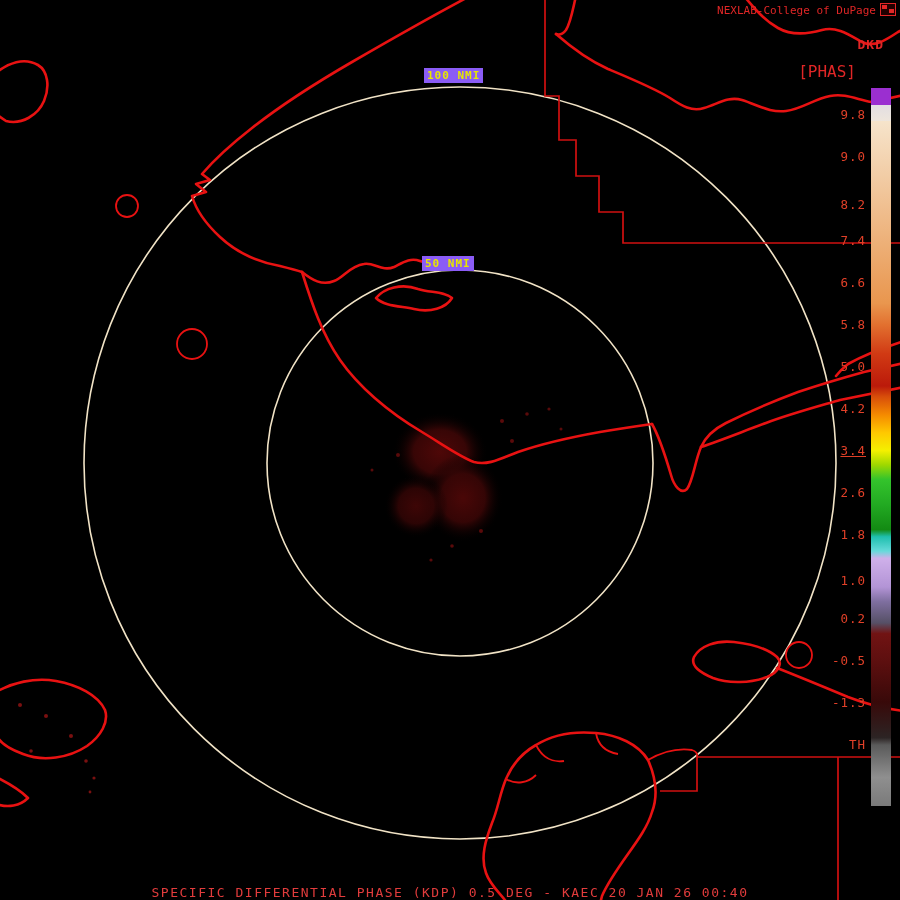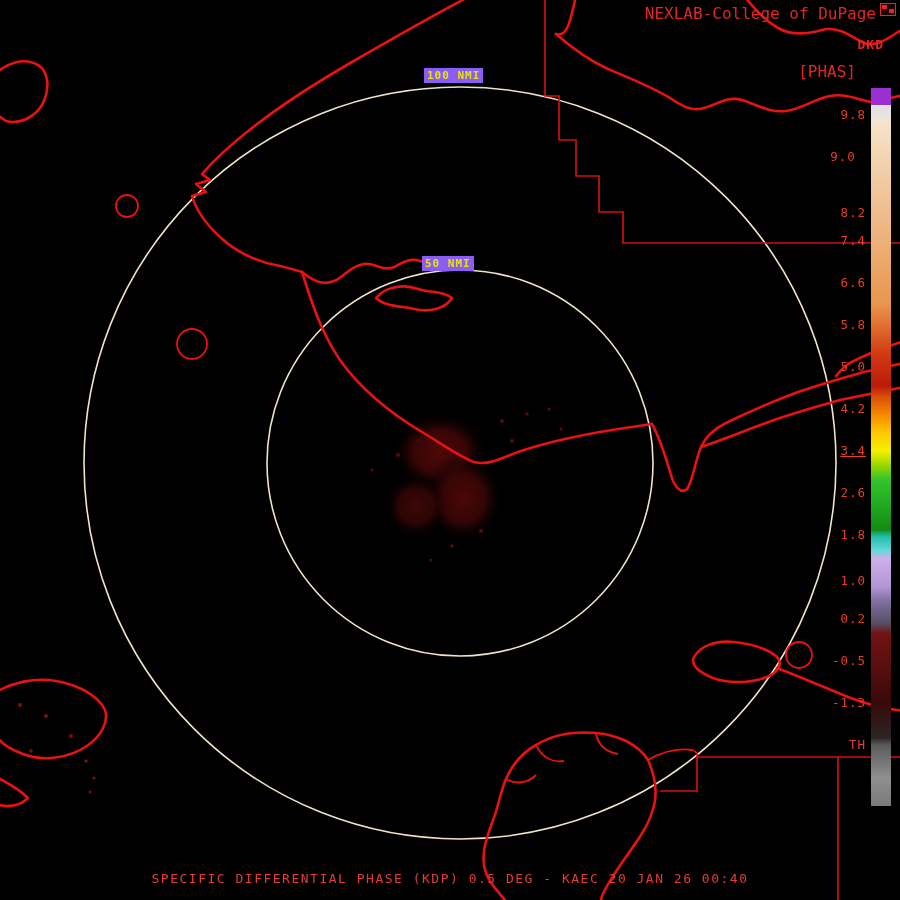--- a/index.html
+++ b/index.html
@@ -23,7 +23,7 @@
     padding:1px 3px;
   }
   .hdr{position:absolute;color:var(--header-text,#e02626);white-space:pre;}
-  .brand{top:4px;right:24px;font-size:16px;}
+  .brand{top:4px;right:24px;font-size:11px;}
   .brand-icon{position:absolute;top:3px;right:4px;width:16px;height:13px;}
   .prodcode{top:37px;right:16px;font-size:13px;font-weight:bold;letter-spacing:1px;}
   .units{top:62px;right:44px;font-size:16px;}

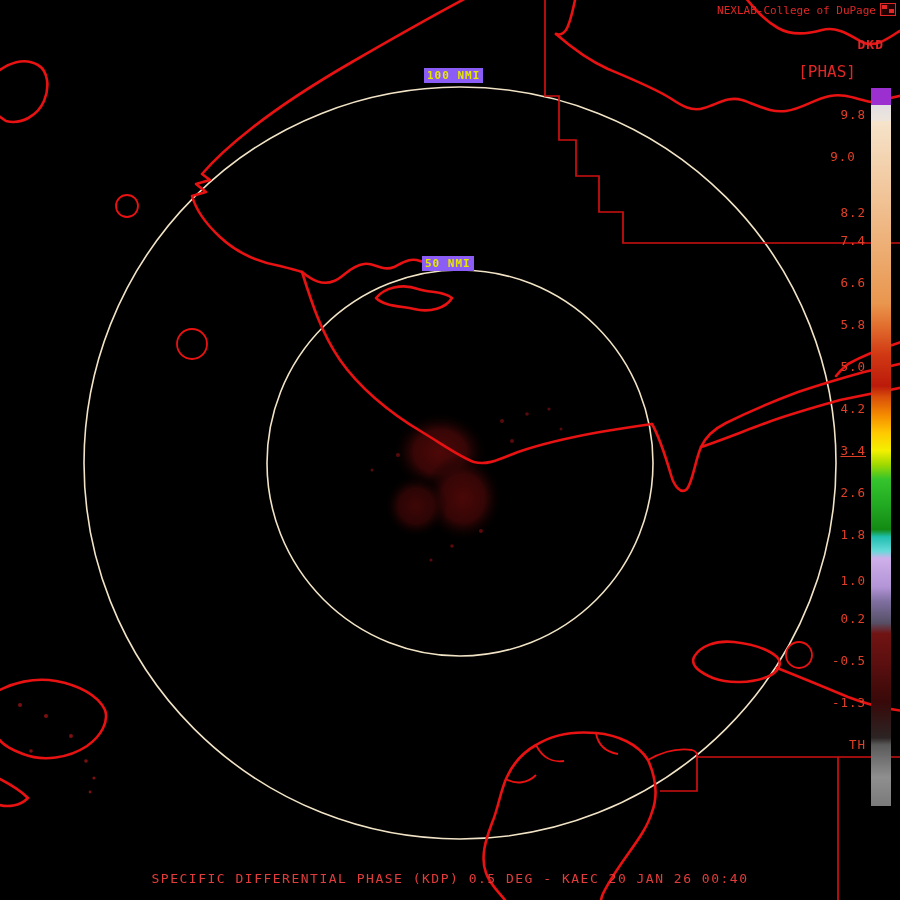--- a/index.html
+++ b/index.html
@@ -143,7 +143,7 @@
   <div class="colorbar" style="background: linear-gradient(rgb(155, 47, 208) 0%, rgb(155, 47, 208) 2.3%, rgb(226, 222, 226) 2.3%, rgb(238, 230, 220) 4.6%, rgb(246, 228, 203) 4.6%, rgb(233, 150, 78) 30%, rgb(226, 112, 47) 33%, rgb(209, 58, 20) 37%, rgb(187, 26, 10) 41.5%, rgb(216, 78, 10) 43%, rgb(245, 138, 0) 45.5%, rgb(255, 200, 0) 48%, rgb(244, 240, 0) 50.5%, rgb(158, 216, 0) 52.5%, rgb(52, 196, 44) 54.5%, rgb(34, 170, 34) 58%, rgb(19, 138, 19) 61.5%, rgb(31, 191, 174) 62.5%, rgb(102, 218, 218) 64.5%, rgb(207, 176, 234) 65.5%, rgb(179, 148, 214) 69.5%, rgb(127, 111, 160) 71.5%, rgb(86, 80, 102) 74.5%, rgb(113, 19, 19) 76%, rgb(92, 15, 15) 80%, rgb(56, 9, 9) 85.5%, rgb(44, 36, 36) 90.5%, rgb(90, 90, 90) 91.5%, rgb(143, 143, 143) 96%, rgb(122, 122, 122) 100%);"></div>
   <div class="colorbar-ticks">
       <div class="tick" style="top: 107px;">9.8</div>
-      <div class="tick" style="top: 149px; text-align: center;">9.0</div>
+      <div class="tick" style="top: 149px;">9.0</div>
       <div class="tick" style="top: 205px;">8.2</div>
       <div class="tick" style="top: 233px;">7.4</div>
       <div class="tick" style="top: 275px;">6.6</div>

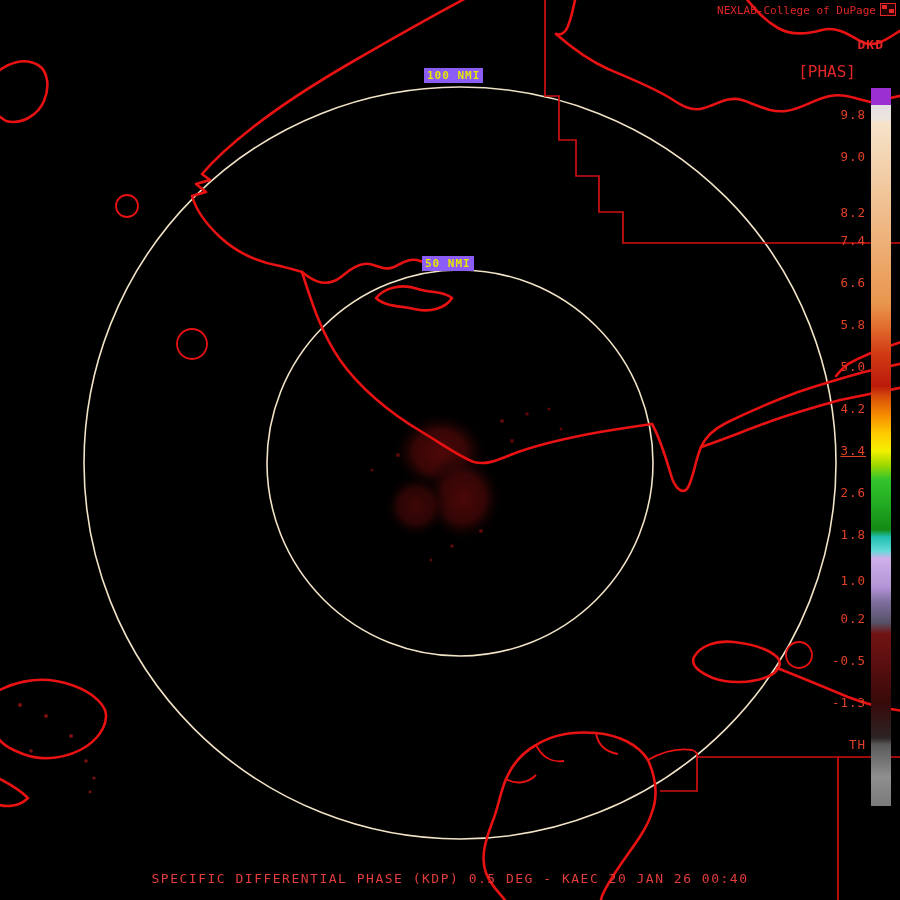--- a/index.html
+++ b/index.html
@@ -144,7 +144,7 @@
   <div class="colorbar-ticks">
       <div class="tick" style="top: 107px;">9.8</div>
       <div class="tick" style="top: 149px;">9.0</div>
-      <div class="tick" style="top: 205px;">8.2</div>
+      <div class="tick" style="top: 197px;">8.2</div>
       <div class="tick" style="top: 233px;">7.4</div>
       <div class="tick" style="top: 275px;">6.6</div>
       <div class="tick" style="top: 317px;">5.8</div>

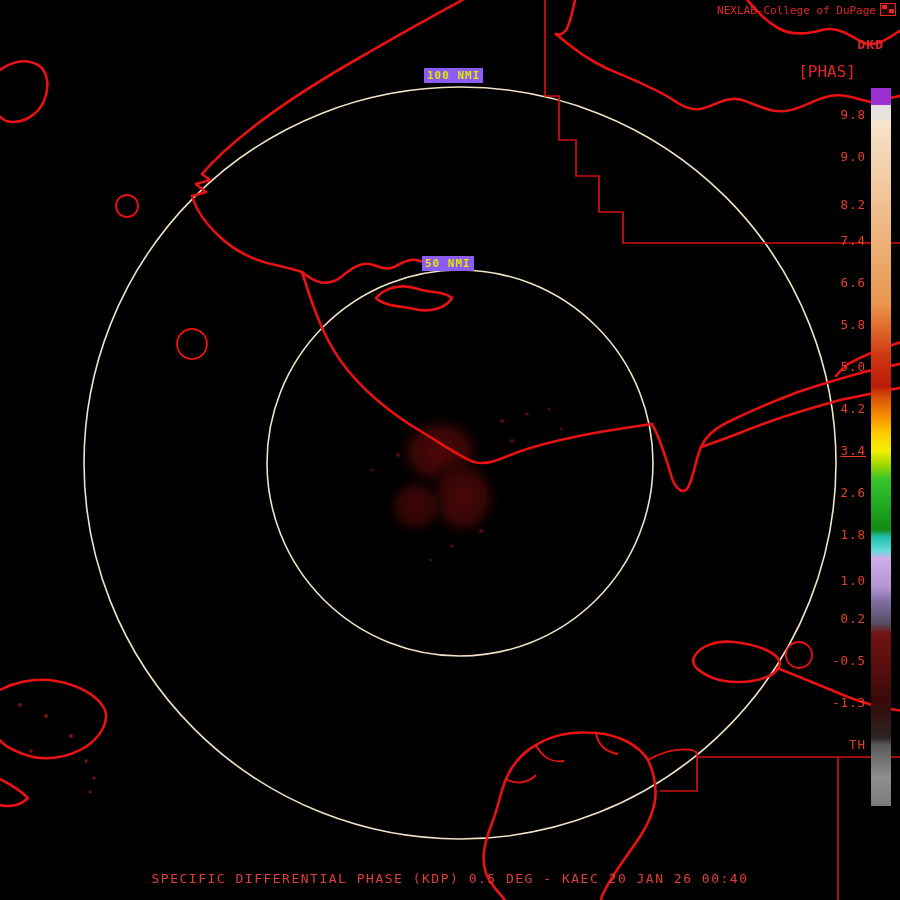--- a/index.html
+++ b/index.html
@@ -35,7 +35,7 @@
     font-size:12.5px;letter-spacing:1px;text-align:right;width:46px;line-height:16px;
   }
   .footer{
-    position:absolute;bottom:14px;left:0;width:100%;text-align:center;
+    position:absolute;bottom:0;left:0;width:100%;text-align:center;
     color:var(--footer-text,#e23c3c);font-size:13px;letter-spacing:1.5px;white-space:pre;
   }
 </style>

